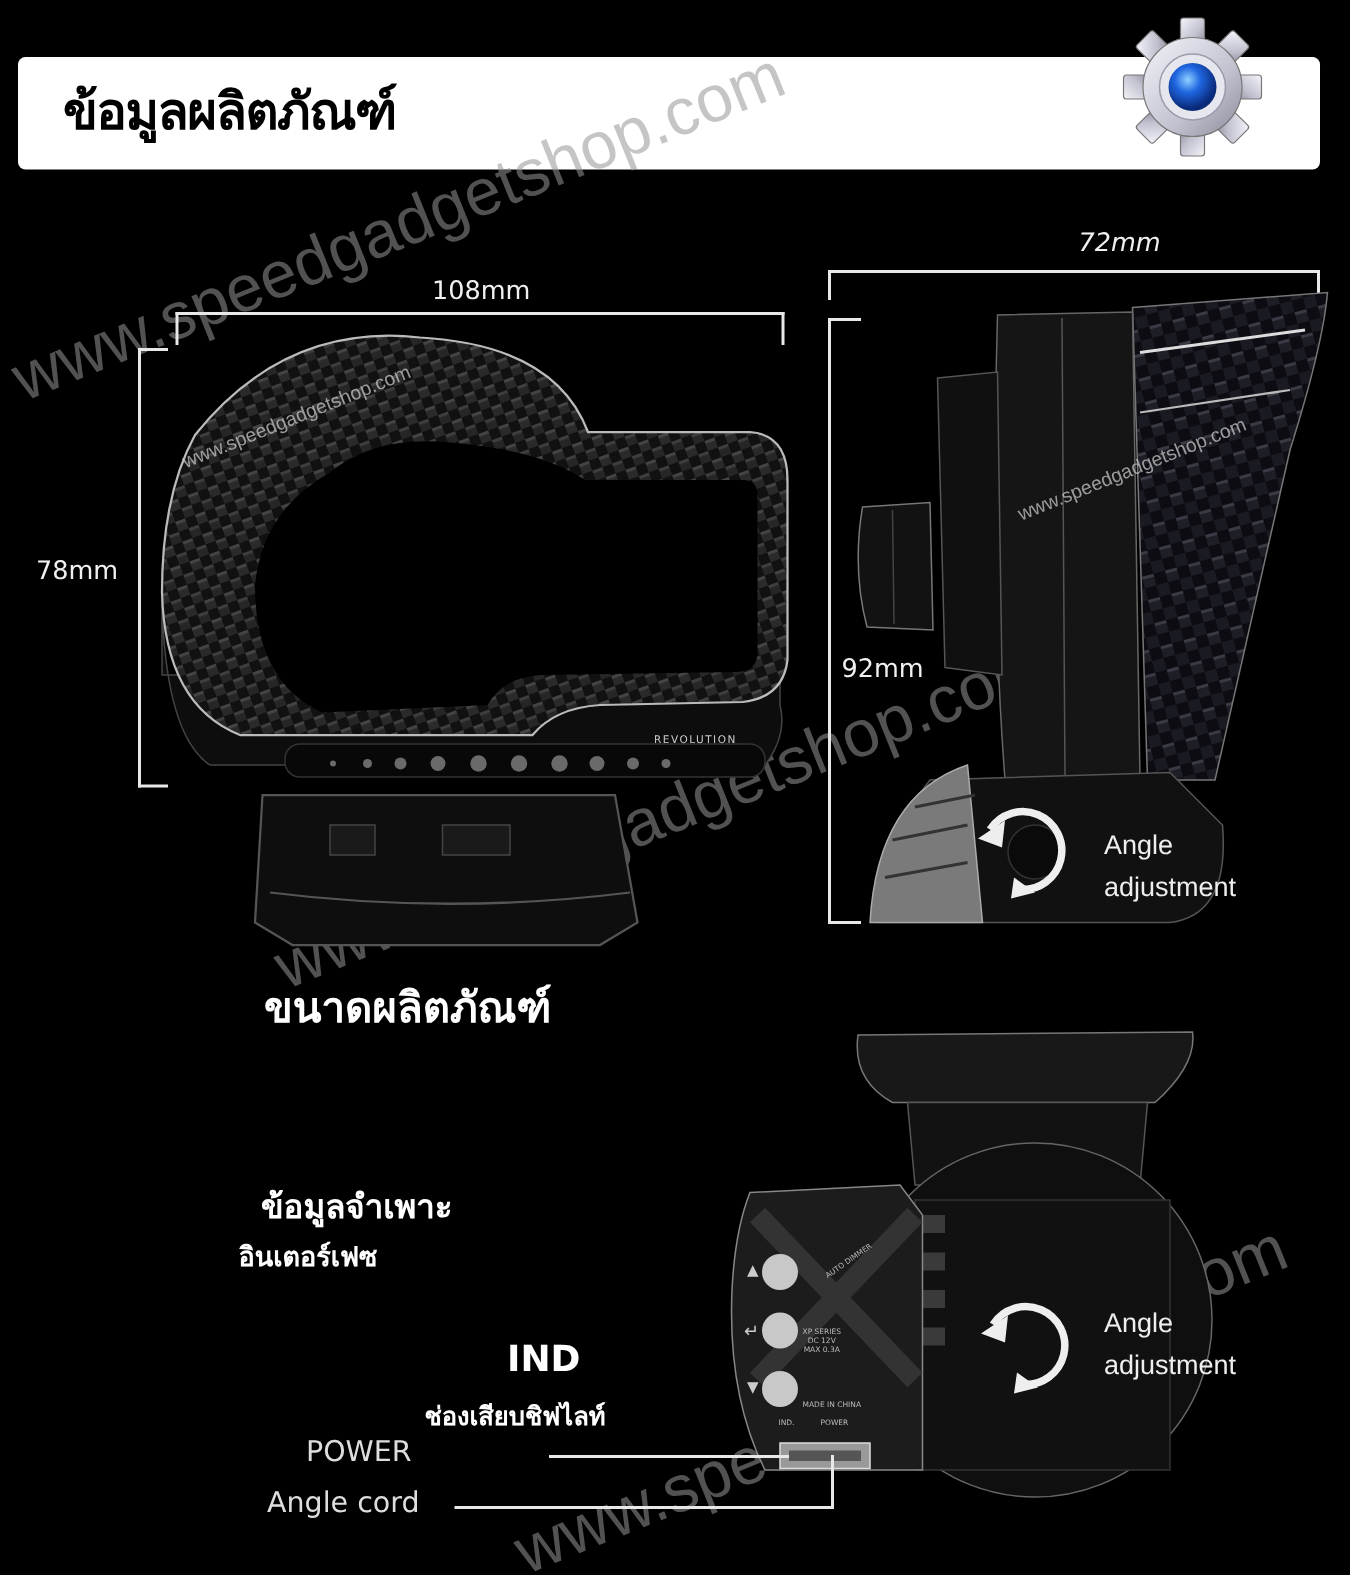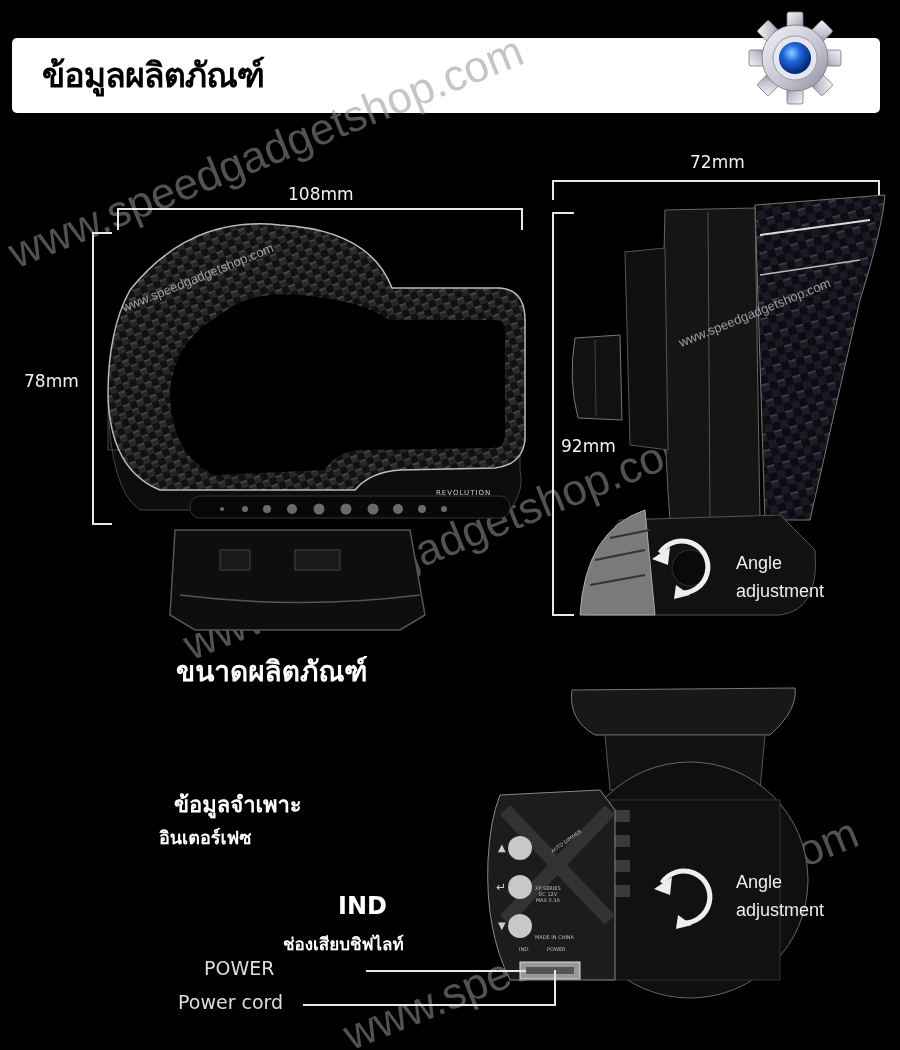--- a/index.html
+++ b/index.html
@@ -127,7 +127,7 @@
 <div style="position:absolute; left:404px; top:489px; font-family:'DejaVu Sans',sans-serif; font-size:7px; letter-spacing:1px; color:#ccc;padding-left:32px;">REVOLUTION</div>
 <div class="wm" style="left:125px; top:300px; font-size:13px; color:rgba(200,200,200,0.75); transform:rotate(-22deg);">www.speedgadgetshop.com</div>
 
-<div class="dim-label" style="left:690px; top:152px;">72mm</div>
+<div class="dim-label" style="left:719px; top:152px;font-style:italic;">72mm</div>
 <div class="dim-line" style="left:552px; top:180px; width:328px; height:2px;"></div>
 <div class="dim-line" style="left:552px; top:180px; width:2px; height:20px;"></div>
 <div class="dim-line" style="left:878px; top:180px; width:2px; height:20px;"></div>

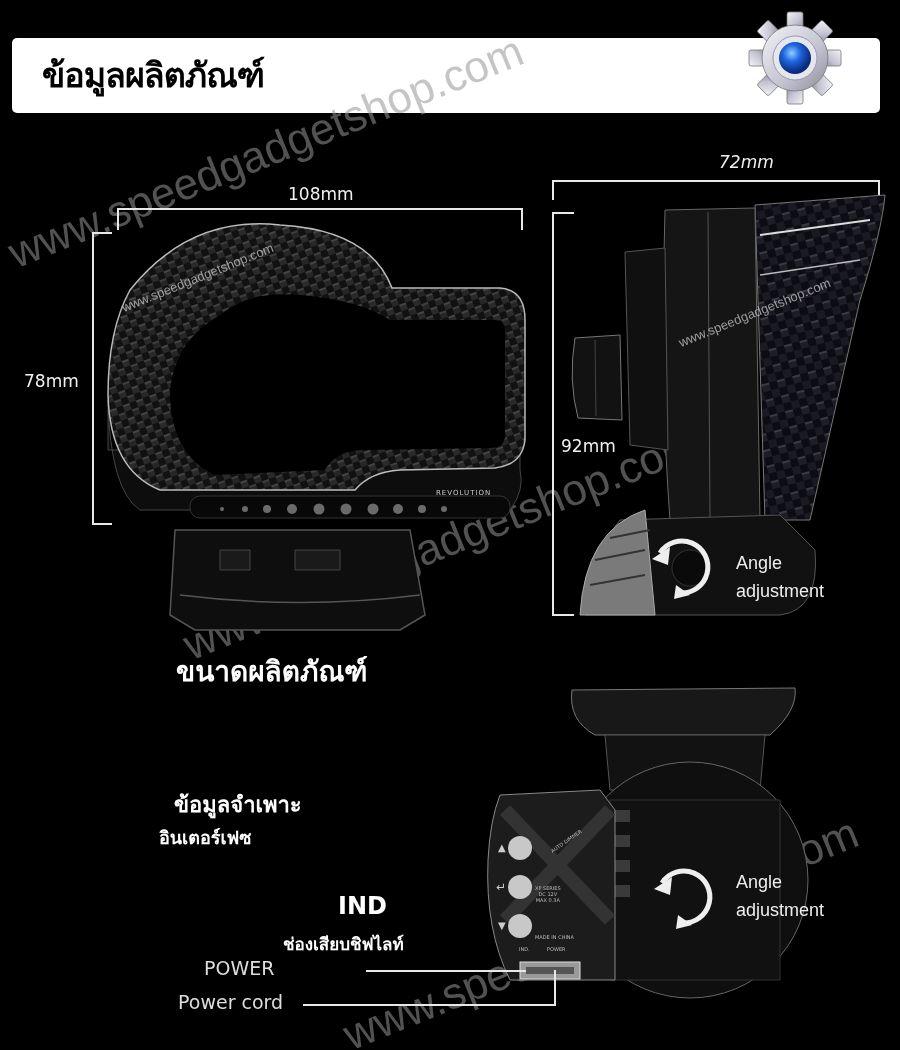--- a/index.html
+++ b/index.html
@@ -240,7 +240,7 @@
 <div class="th-label" style="left:338px; top:892px; font-size:24px; font-family:'DejaVu Sans',sans-serif;">IND</div>
 <div class="th-label" style="left:283px; top:930px; font-size:17px;">ช่องเสียบชิฟไลท์</div>
 <div class="port-label" style="left:204px; top:957px;">POWER</div>
-<div class="port-label" style="left:178px; top:991px;">Power cord</div>
+<div class="port-label" style="left:178px; top:991px;">Angle cord</div>
 
 <div class="dim-line" style="left:366px; top:970px; width:160px; height:2px;"></div>
 <div class="dim-line" style="left:303px; top:1004px; width:253px; height:2px;"></div>

